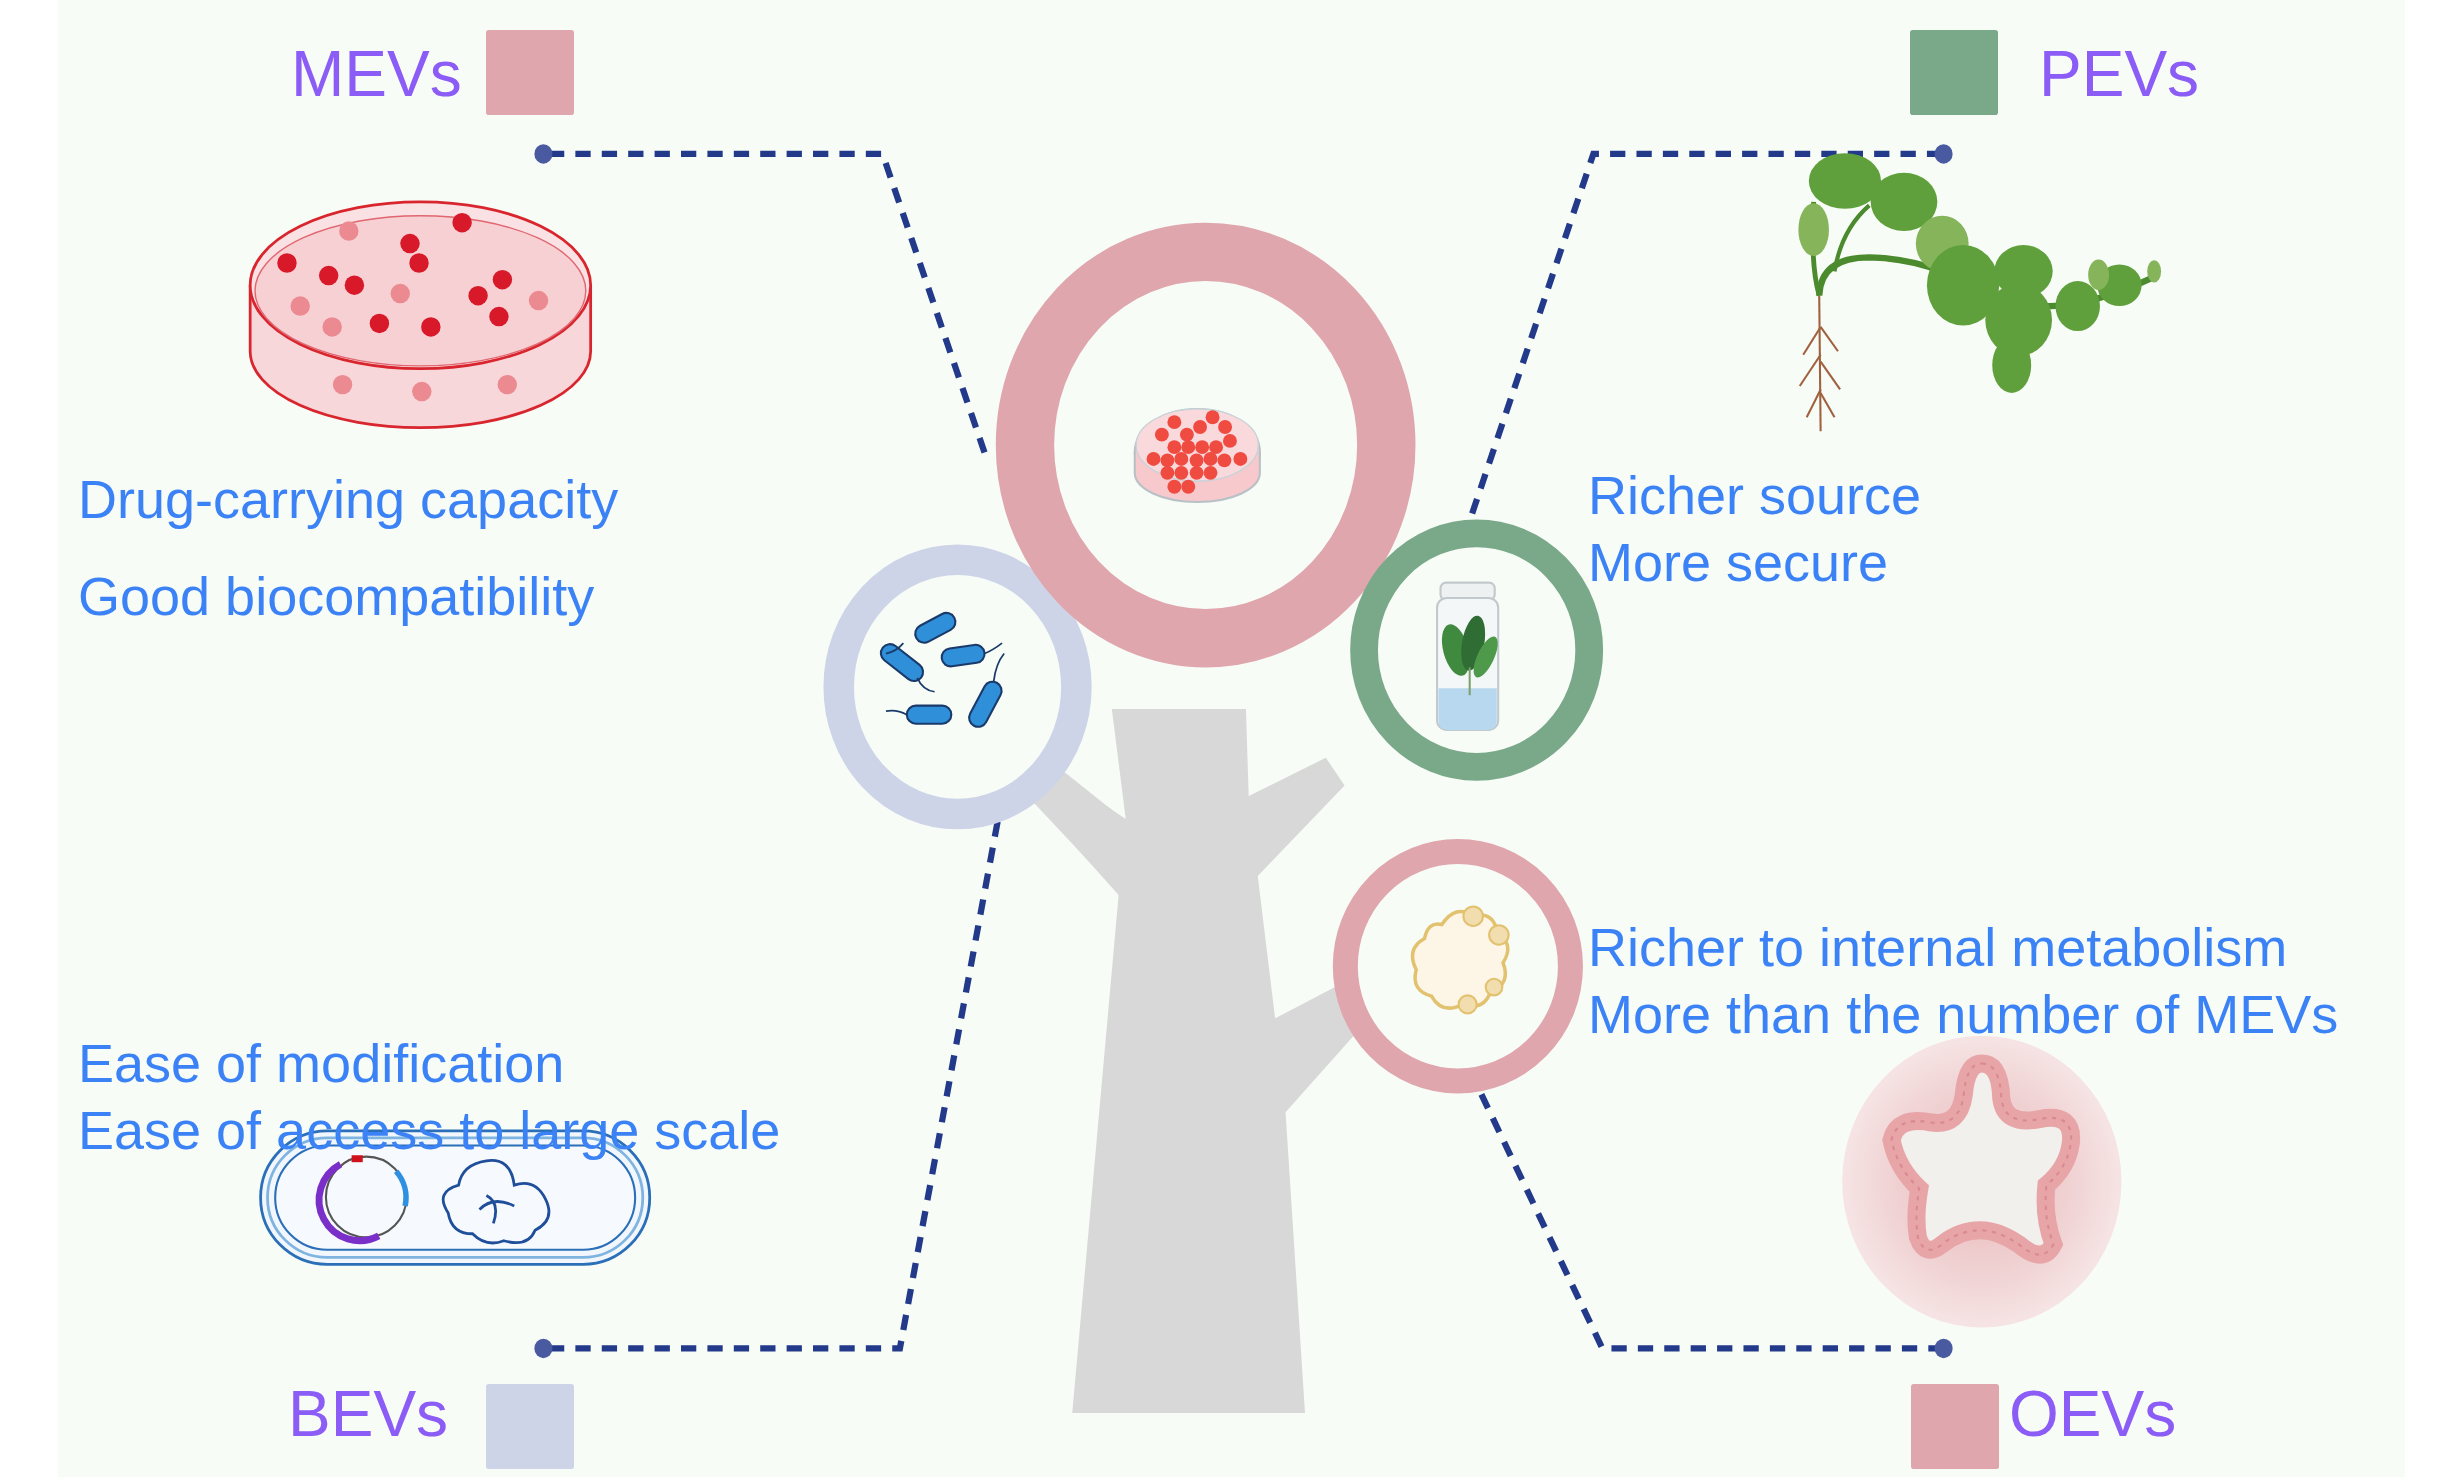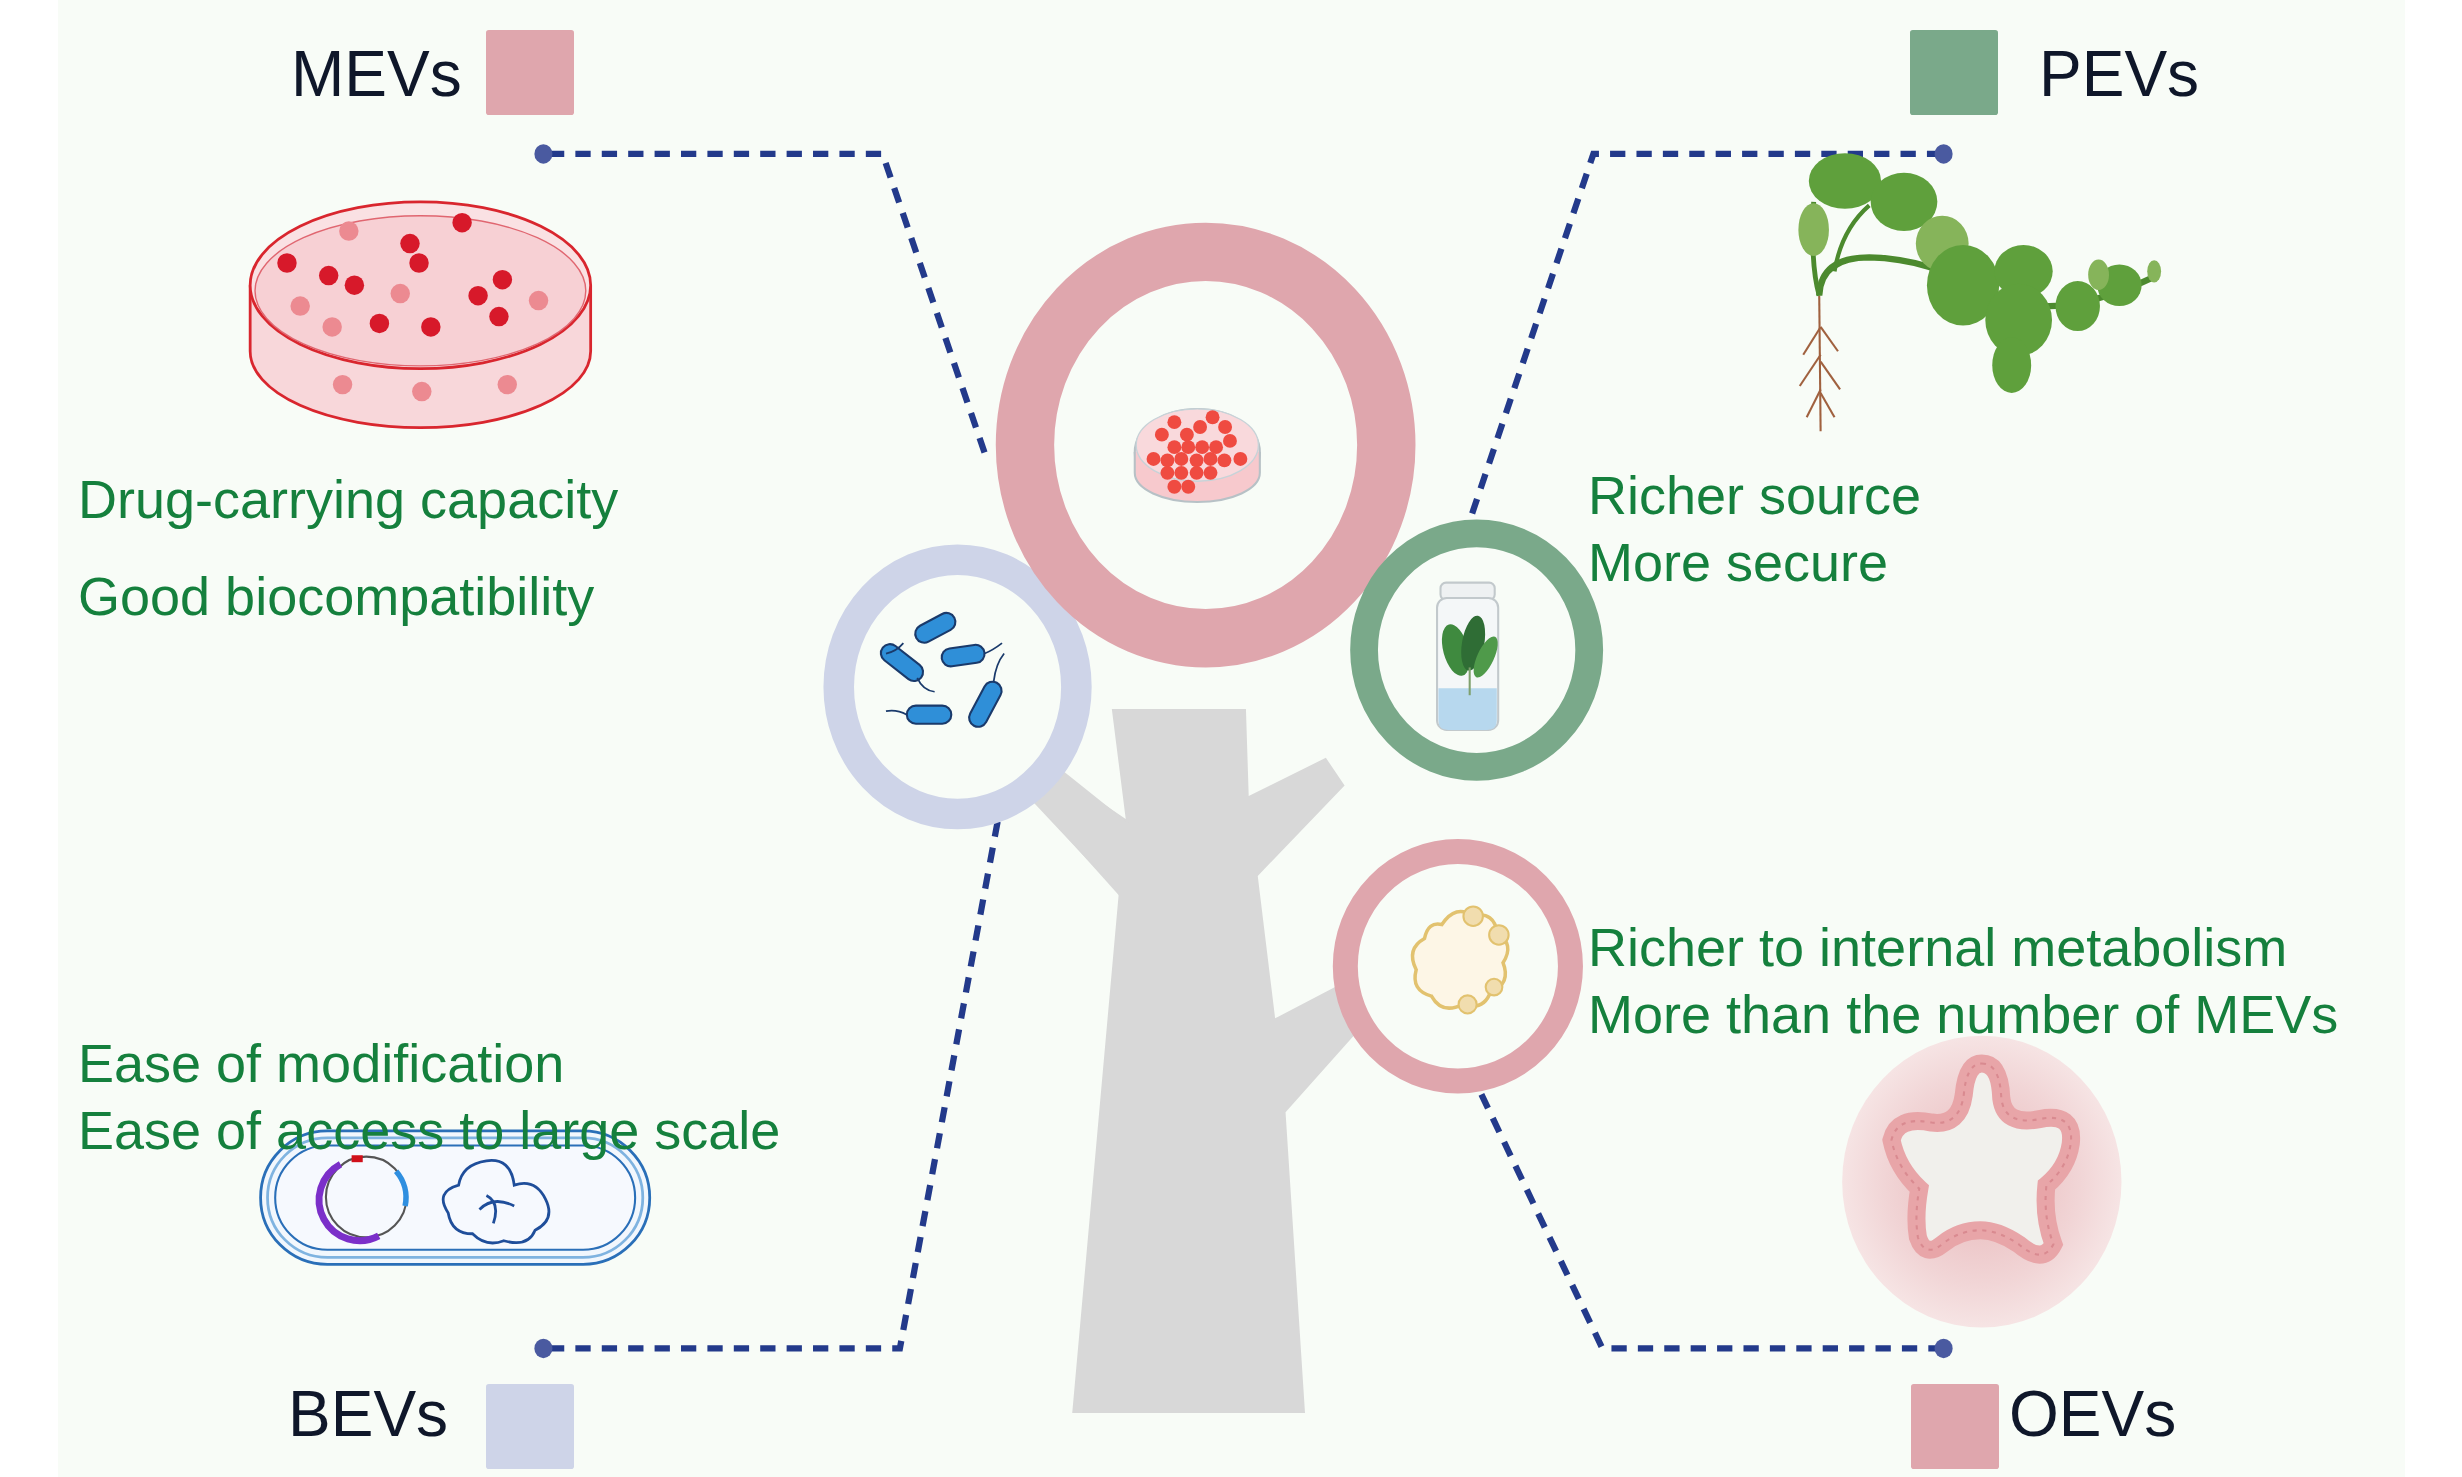--- a/index.html
+++ b/index.html
@@ -6,7 +6,7 @@
   body{width:2462px;height:1478px;position:relative;overflow:hidden;font-family:"Liberation Sans",sans-serif;}
   #panel{position:absolute;left:58px;top:0;width:2347px;height:1478px;background:#f8fcf7;}
   #art{position:absolute;left:0;top:0;}
-  .lbl{position:absolute;font-size:64px;color:#0f172a;line-height:1;white-space:nowrap;}
+  .lbl{position:absolute;font-size:64px;color:#8b5cf6;line-height:1;white-space:nowrap;}
   .swatch{position:absolute;width:88px;height:85px;border-radius:2.8px;}
   .benefit{position:absolute;font-size:54px;color:#15803d;line-height:67px;white-space:nowrap;}
   .benefit div{height:67px;}

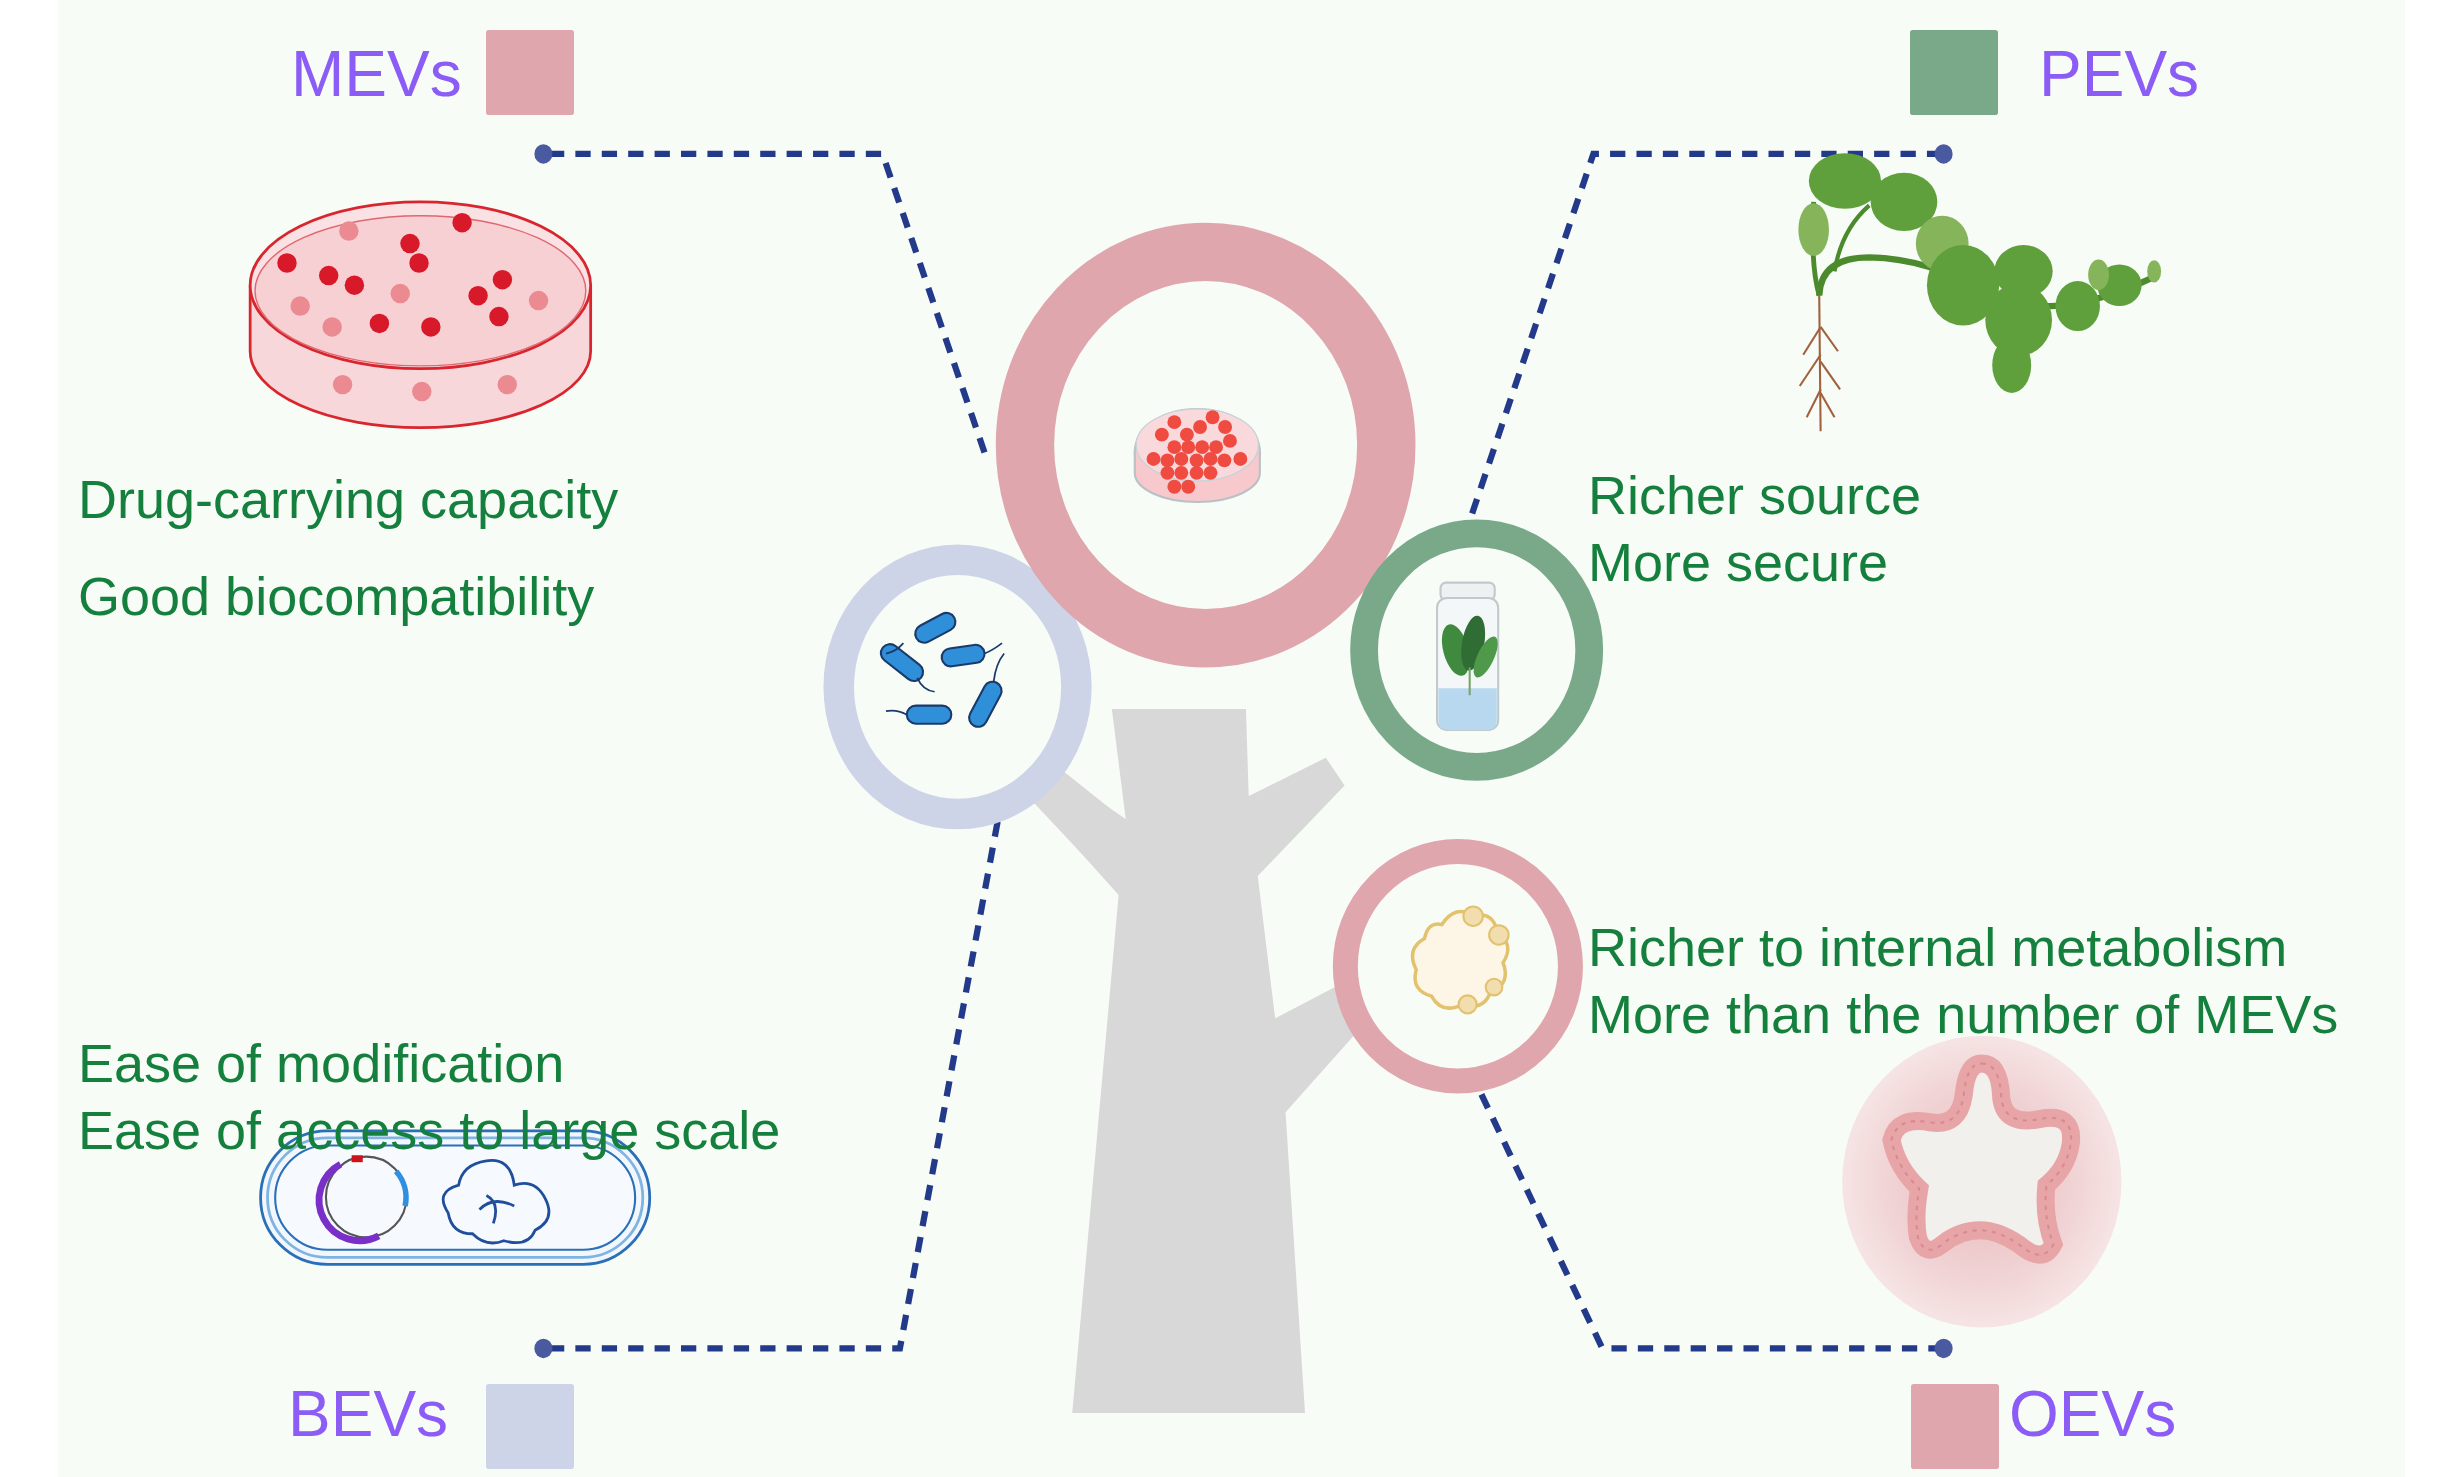--- a/index.html
+++ b/index.html
@@ -8,7 +8,7 @@
   #art{position:absolute;left:0;top:0;}
   .lbl{position:absolute;font-size:64px;color:#8b5cf6;line-height:1;white-space:nowrap;}
   .swatch{position:absolute;width:88px;height:85px;border-radius:2.8px;}
-  .benefit{position:absolute;font-size:54px;color:#15803d;line-height:67px;white-space:nowrap;}
+  .benefit{position:absolute;font-size:54px;color:#3b82f6;line-height:67px;white-space:nowrap;}
   .benefit div{height:67px;}
 </style>
 </head>

